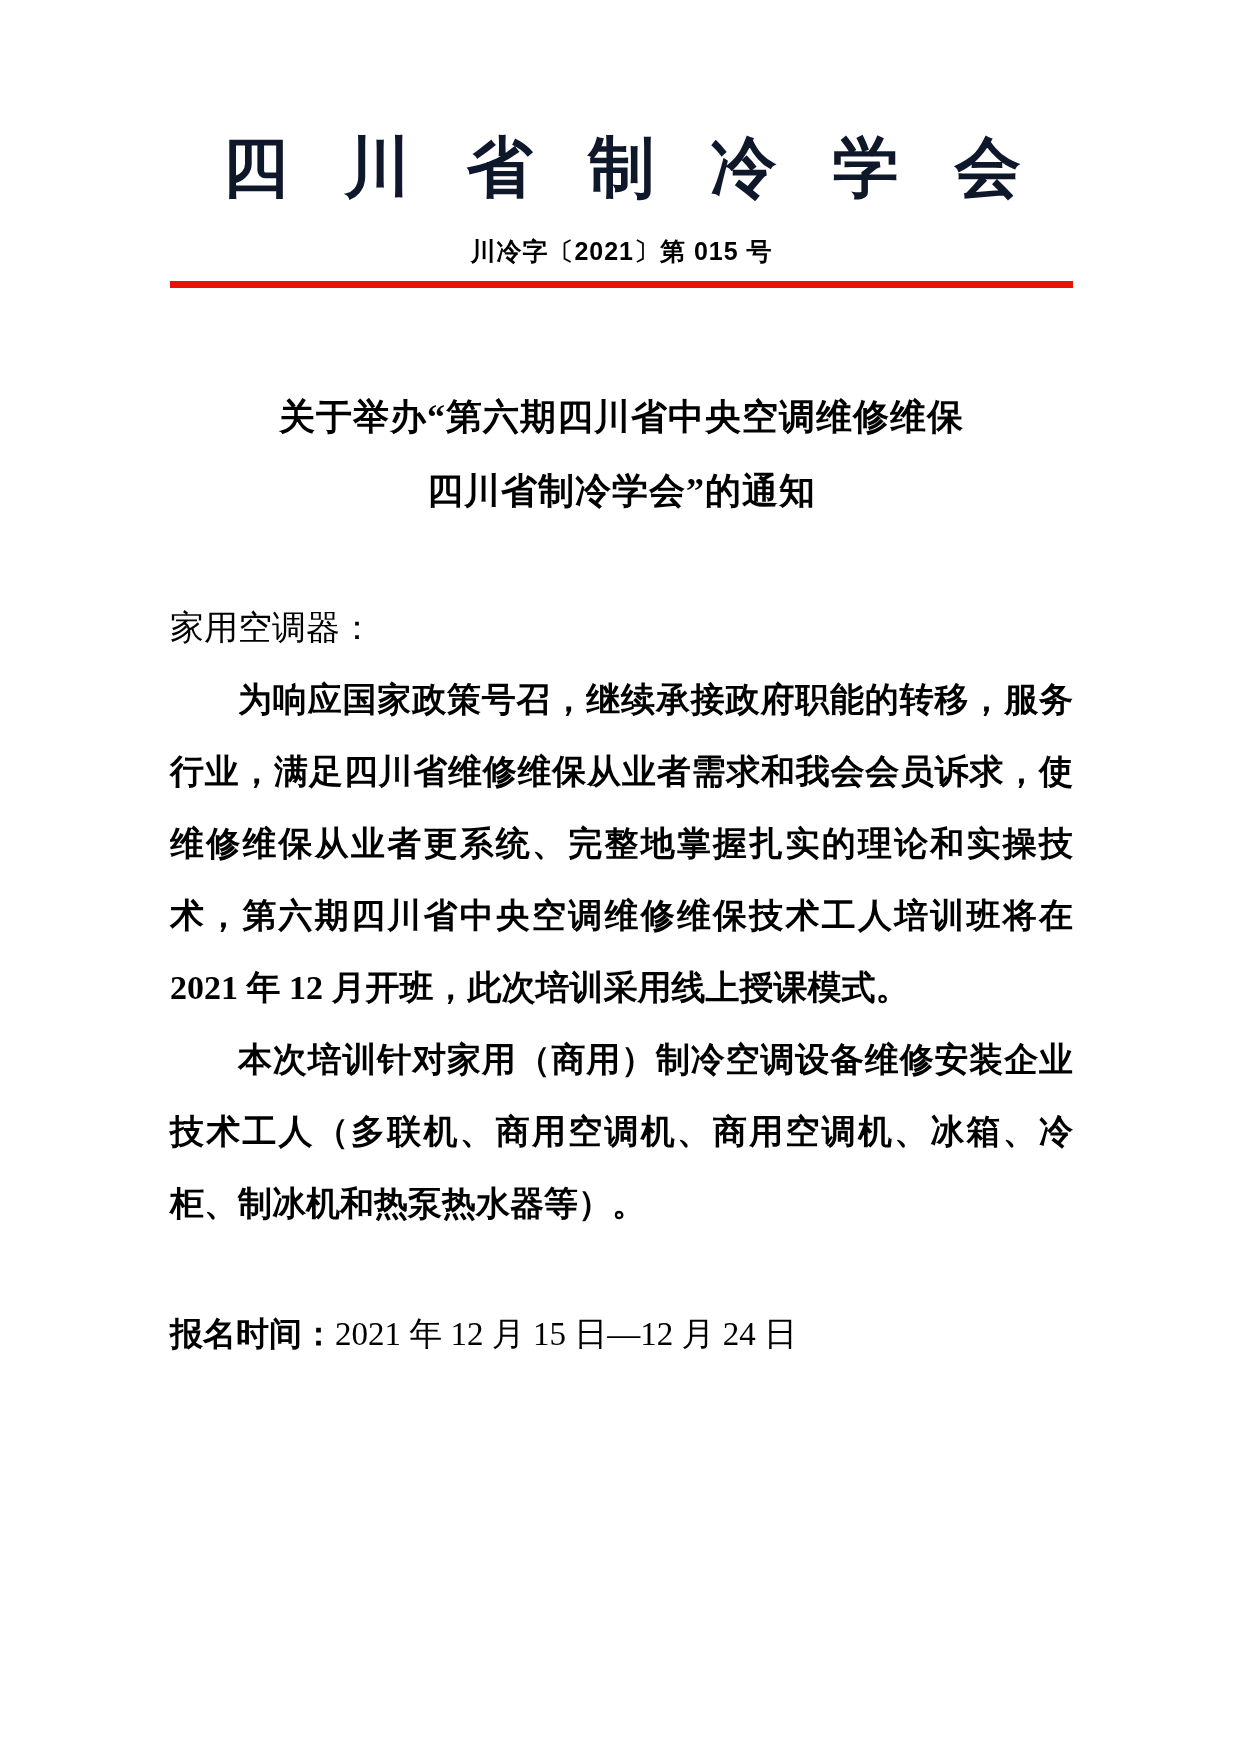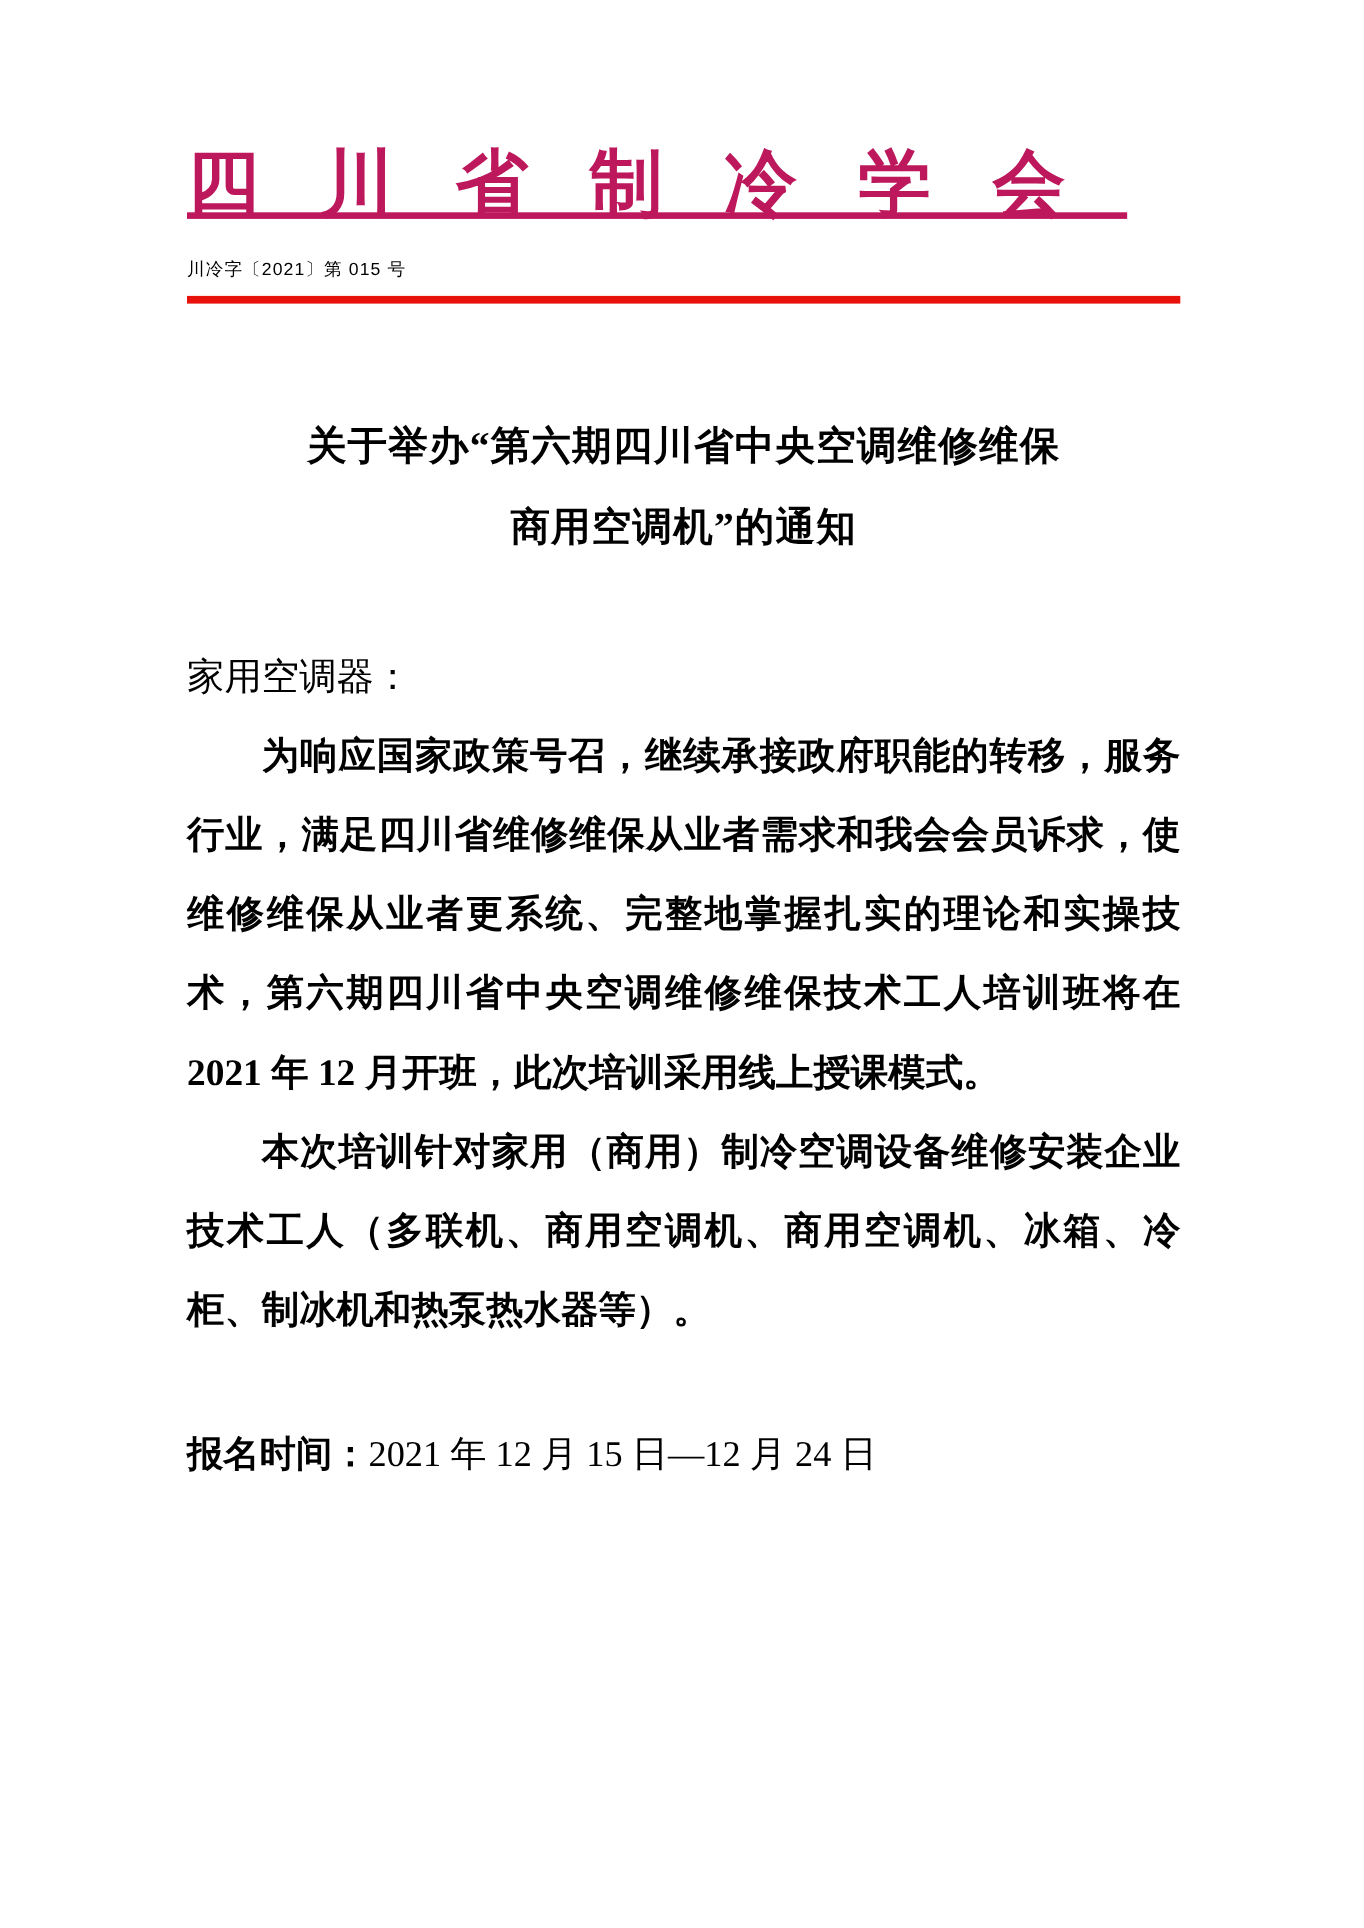--- a/index.html
+++ b/index.html
@@ -19,13 +19,12 @@
   }
   
   .org-title {
-    text-align: left;
+    text-align: center;
     font-size: 66px;
     font-weight: bold;
     line-height: 1.1;
-    color: #be185d;
+    color: #0f172a;
     white-space: nowrap;
-    text-decoration: underline;
   }
   .org-title .spread {
     letter-spacing: 0.85em;

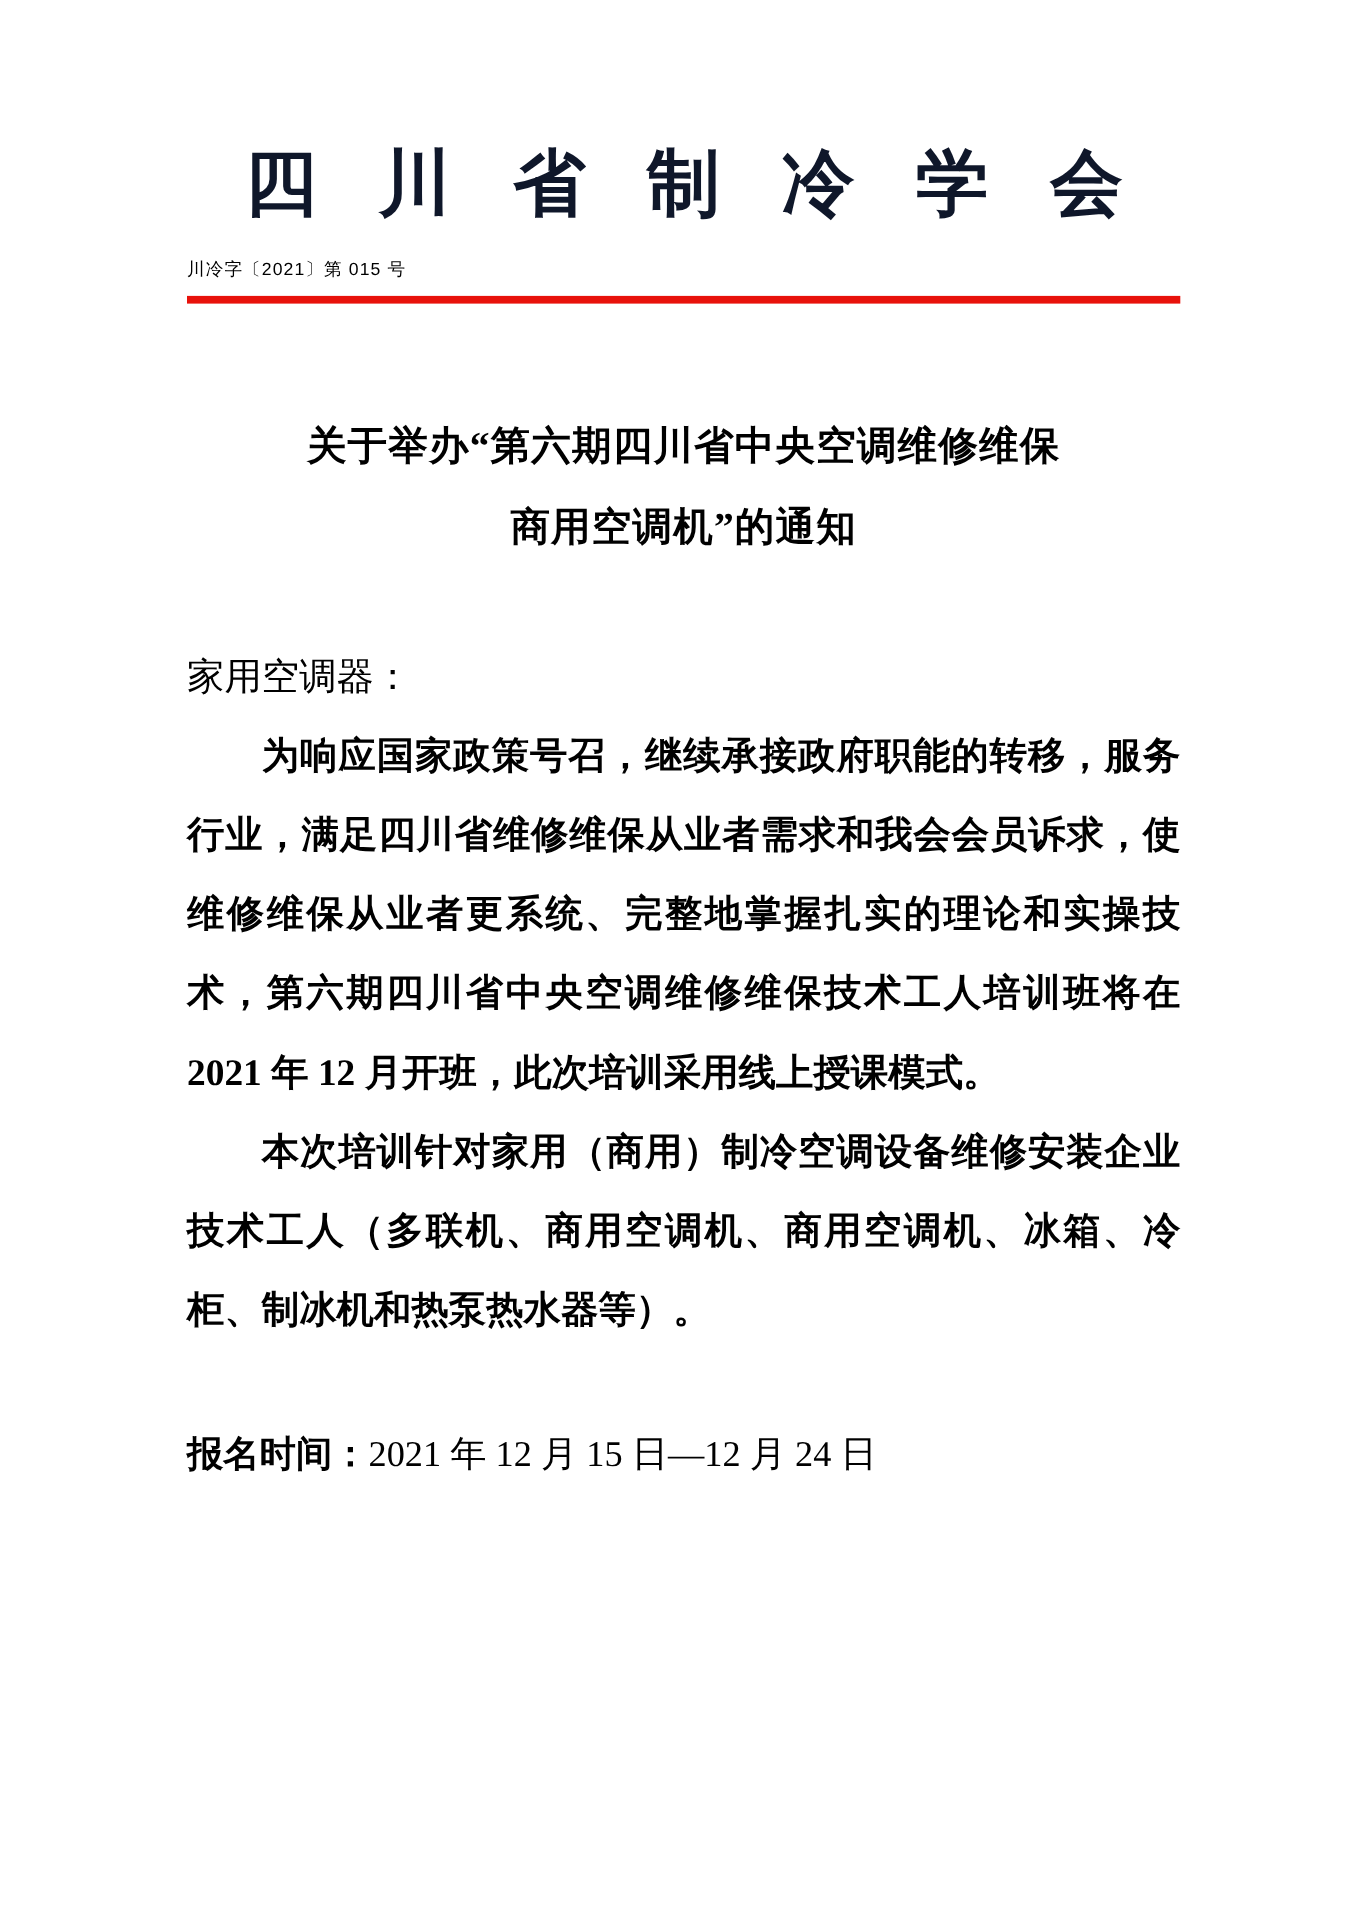--- a/index.html
+++ b/index.html
@@ -32,8 +32,9 @@
   }
   .doc-number {
     margin-top: 30px;
-    font-size: 16px;
-    font-weight: normal;
+    text-align: center;
+    font-size: 25px;
+    font-weight: bold;
     font-family: "Liberation Sans", "DejaVu Sans", sans-serif;
     letter-spacing: 1px;
   }

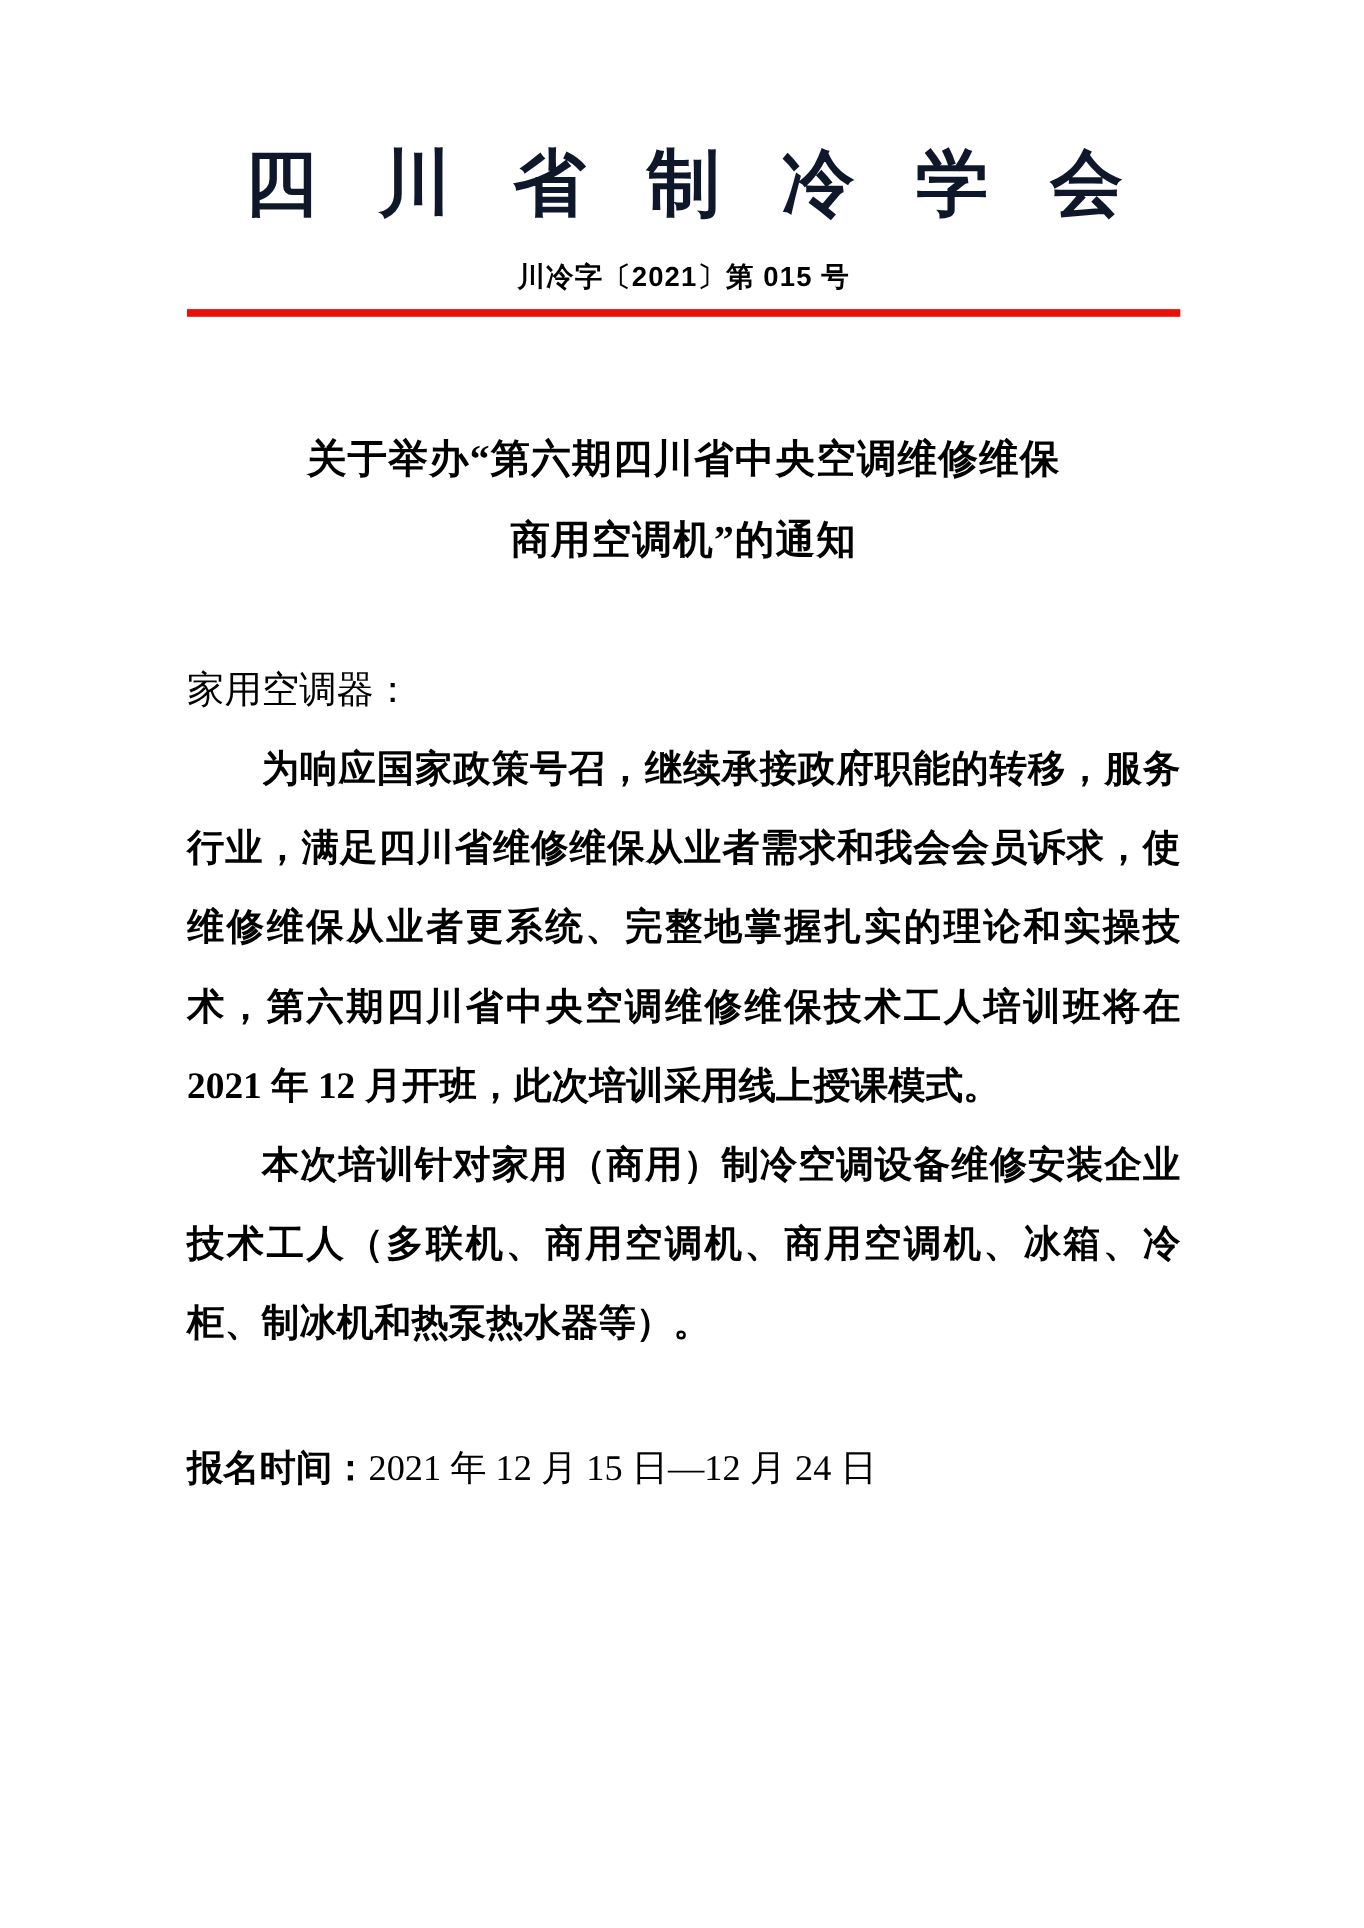--- a/index.html
+++ b/index.html
@@ -90,7 +90,7 @@
 
   <h2 class="notice-title">
     <span>关于举办“第六期四川省中央空调维修维保</span><br>
-    <span>商用空调机”的通知</span>
+    <span>四川省制冷学会”的通知</span>
   </h2>
 
   <main class="body-text">

